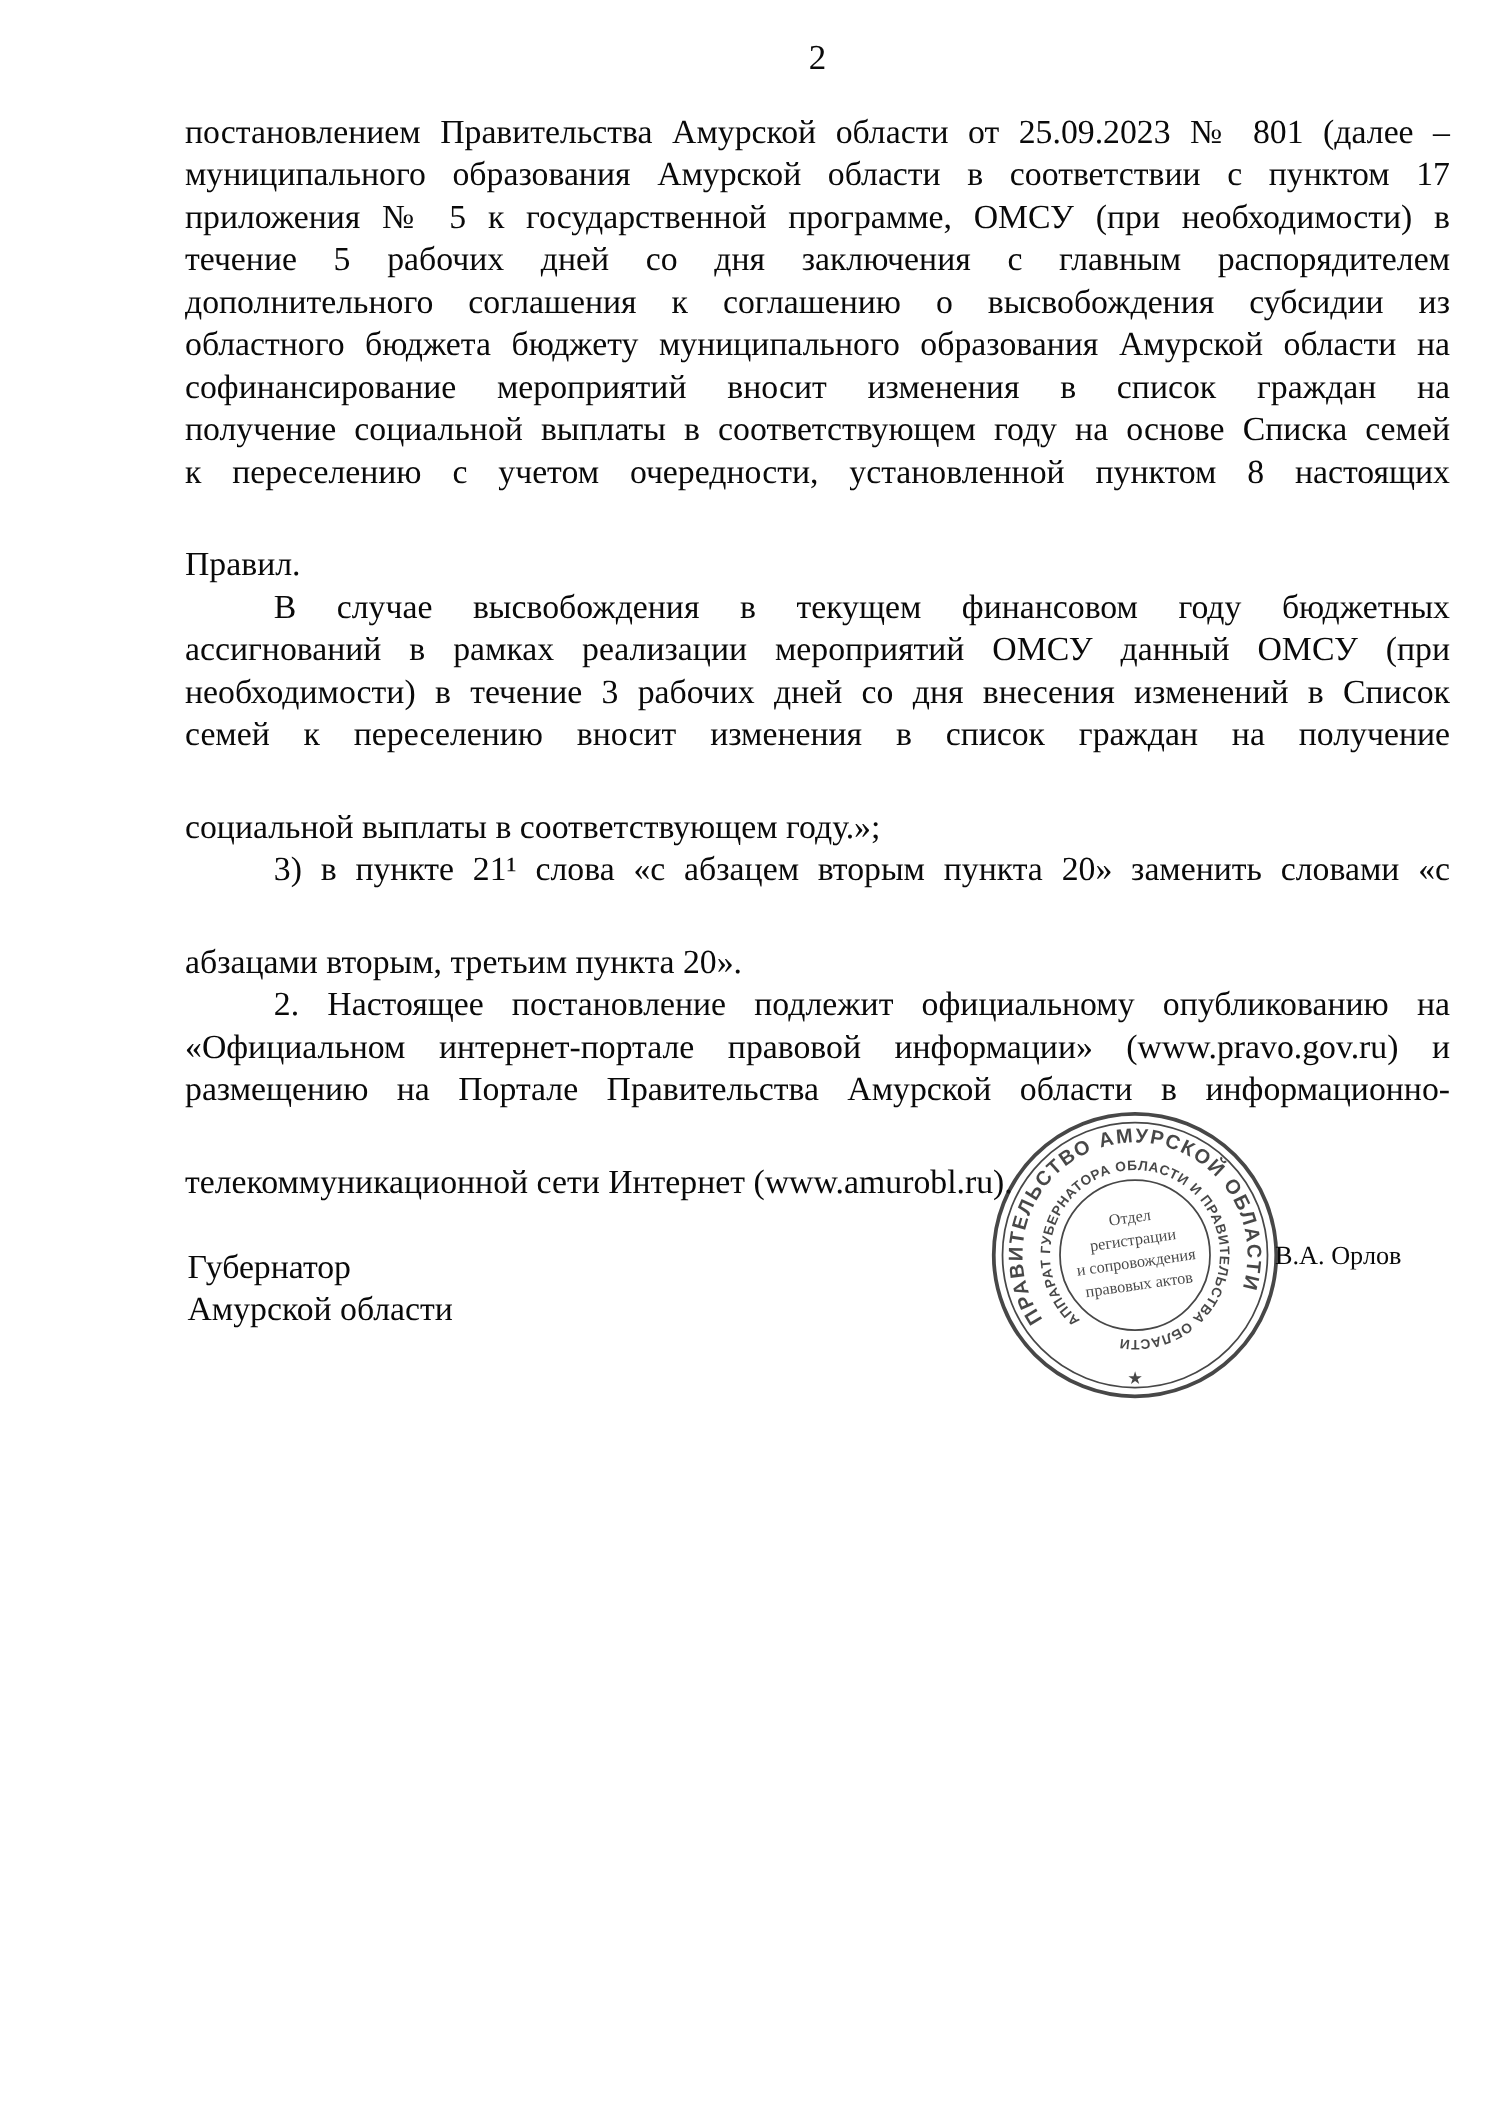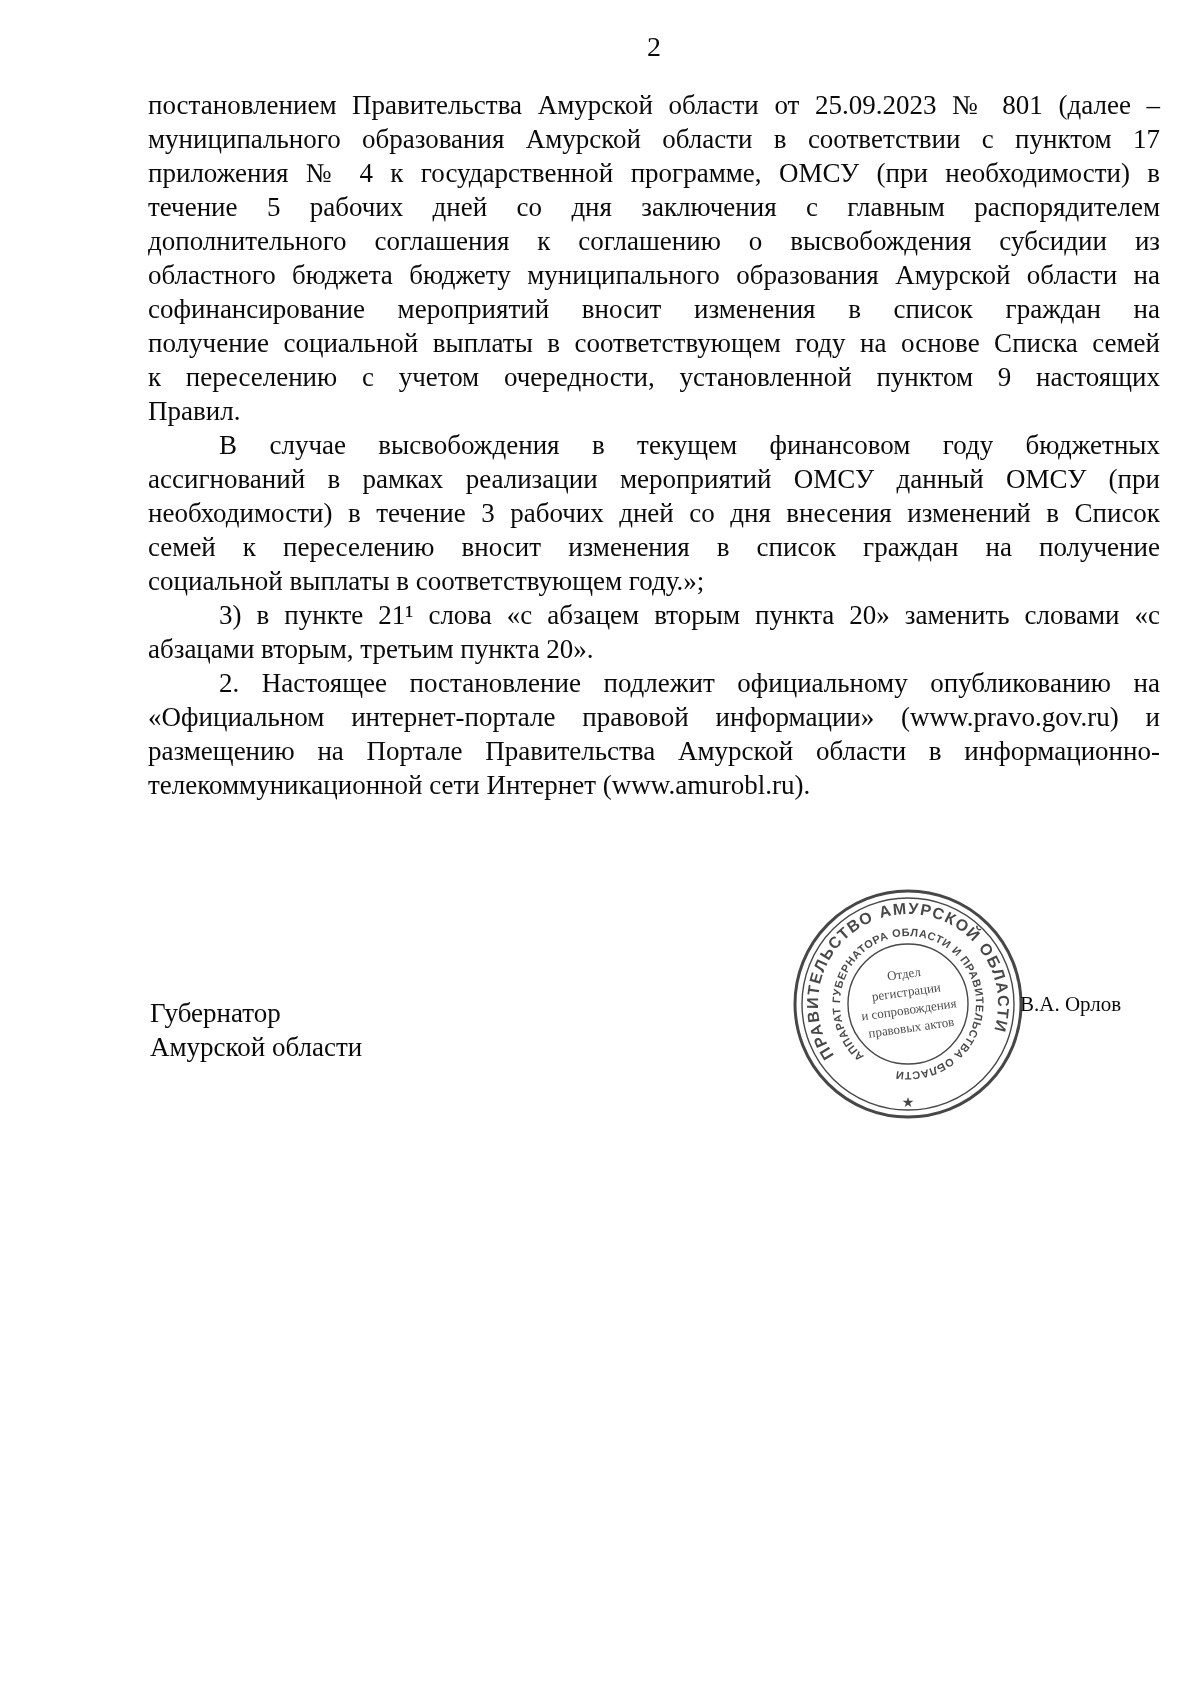--- a/index.html
+++ b/index.html
@@ -93,7 +93,7 @@
   <div class="body-text">
       <div class="line">постановлением Правительства Амурской области от 25.09.2023 № 801 (далее –</div>
       <div class="line">муниципального образования Амурской области в соответствии с пунктом 17</div>
-      <div class="line">приложения № 4 к государственной программе, ОМСУ (при необходимости) в</div>
+      <div class="line">приложения № 5 к государственной программе, ОМСУ (при необходимости) в</div>
       <div class="line">течение 5 рабочих дней со дня заключения с главным распорядителем</div>
       <div class="line">дополнительного соглашения к соглашению о высвобождения субсидии из</div>
       <div class="line">областного бюджета бюджету муниципального образования Амурской области на</div>

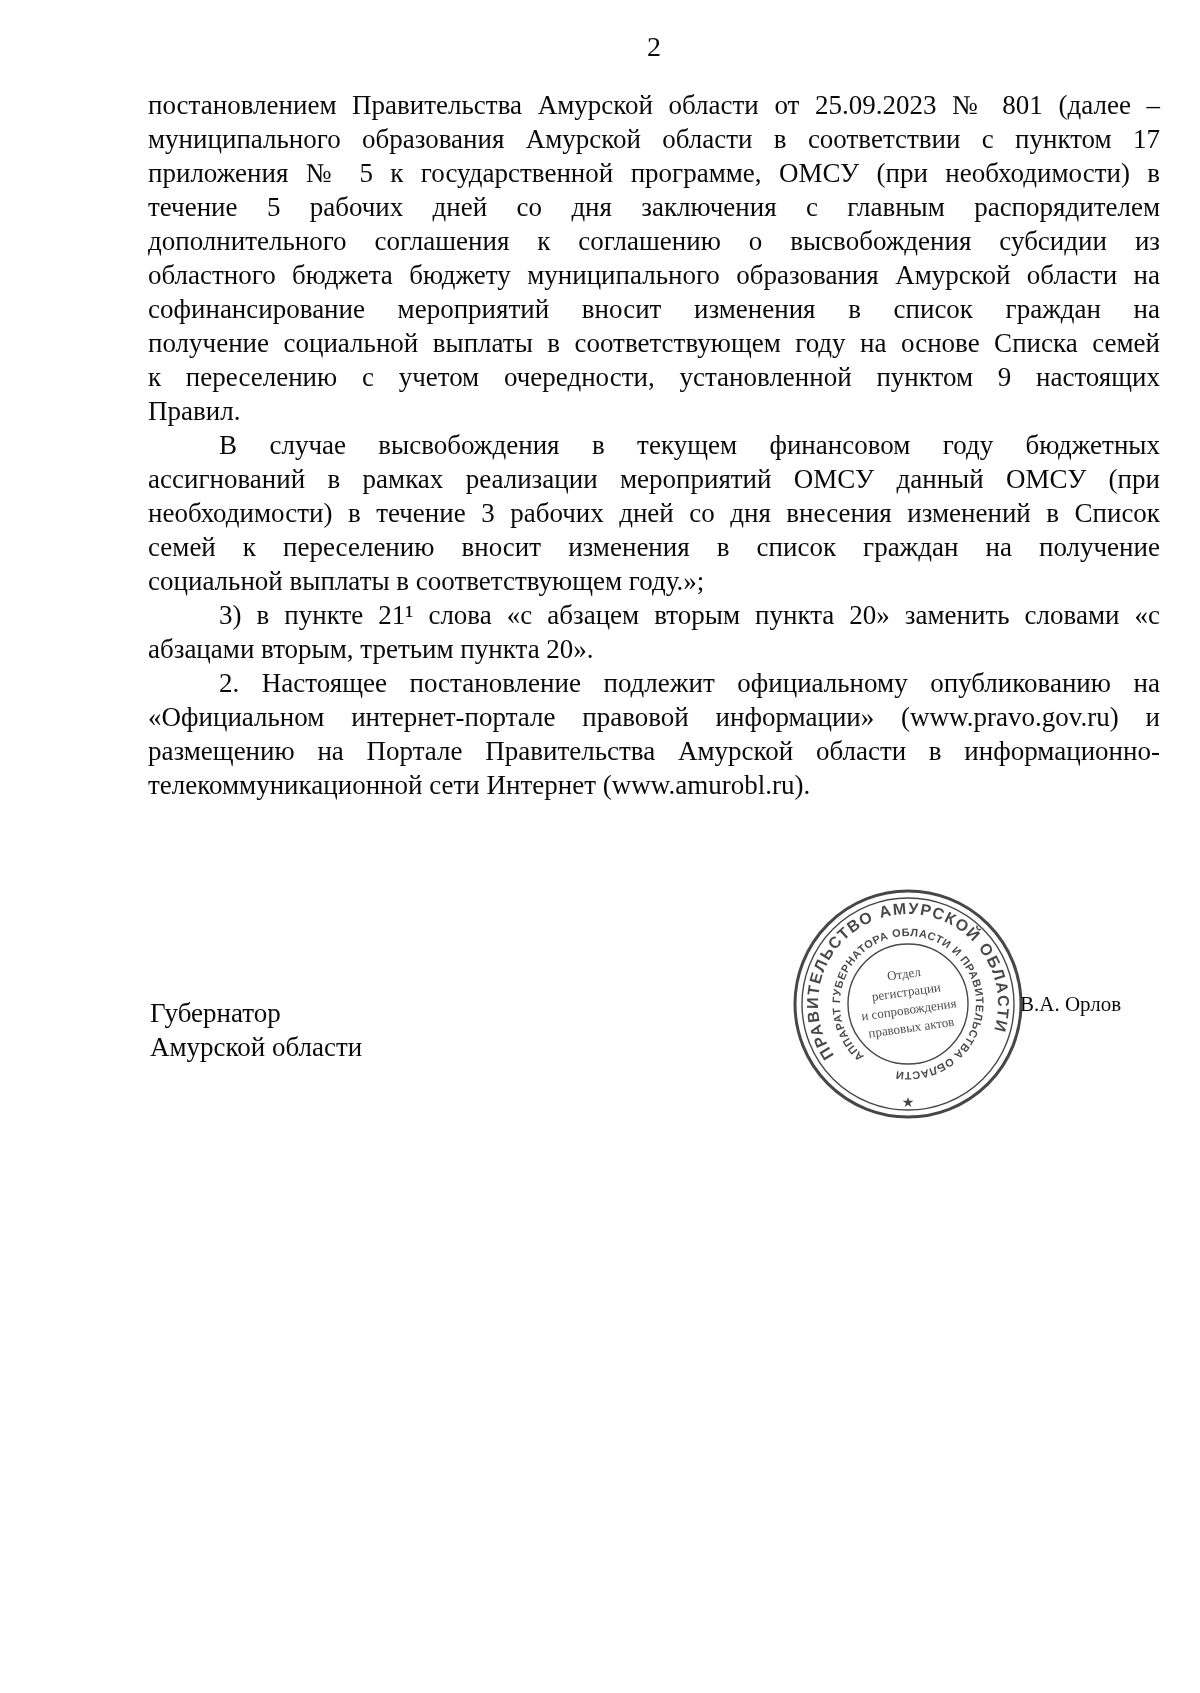--- a/index.html
+++ b/index.html
@@ -99,7 +99,7 @@
       <div class="line">областного бюджета бюджету муниципального образования Амурской области на</div>
       <div class="line">софинансирование мероприятий вносит изменения в список граждан на</div>
       <div class="line">получение социальной выплаты в соответствующем году на основе Списка семей</div>
-      <div class="line">к переселению с учетом очередности, установленной пунктом 9 настоящих</div>
+      <div class="line">к переселению с учетом очередности, установленной пунктом 8 настоящих</div>
       <div class="line last">Правил.</div>
       <div class="line indent">В случае высвобождения в текущем финансовом году бюджетных</div>
       <div class="line">ассигнований в рамках реализации мероприятий ОМСУ данный ОМСУ (при</div>

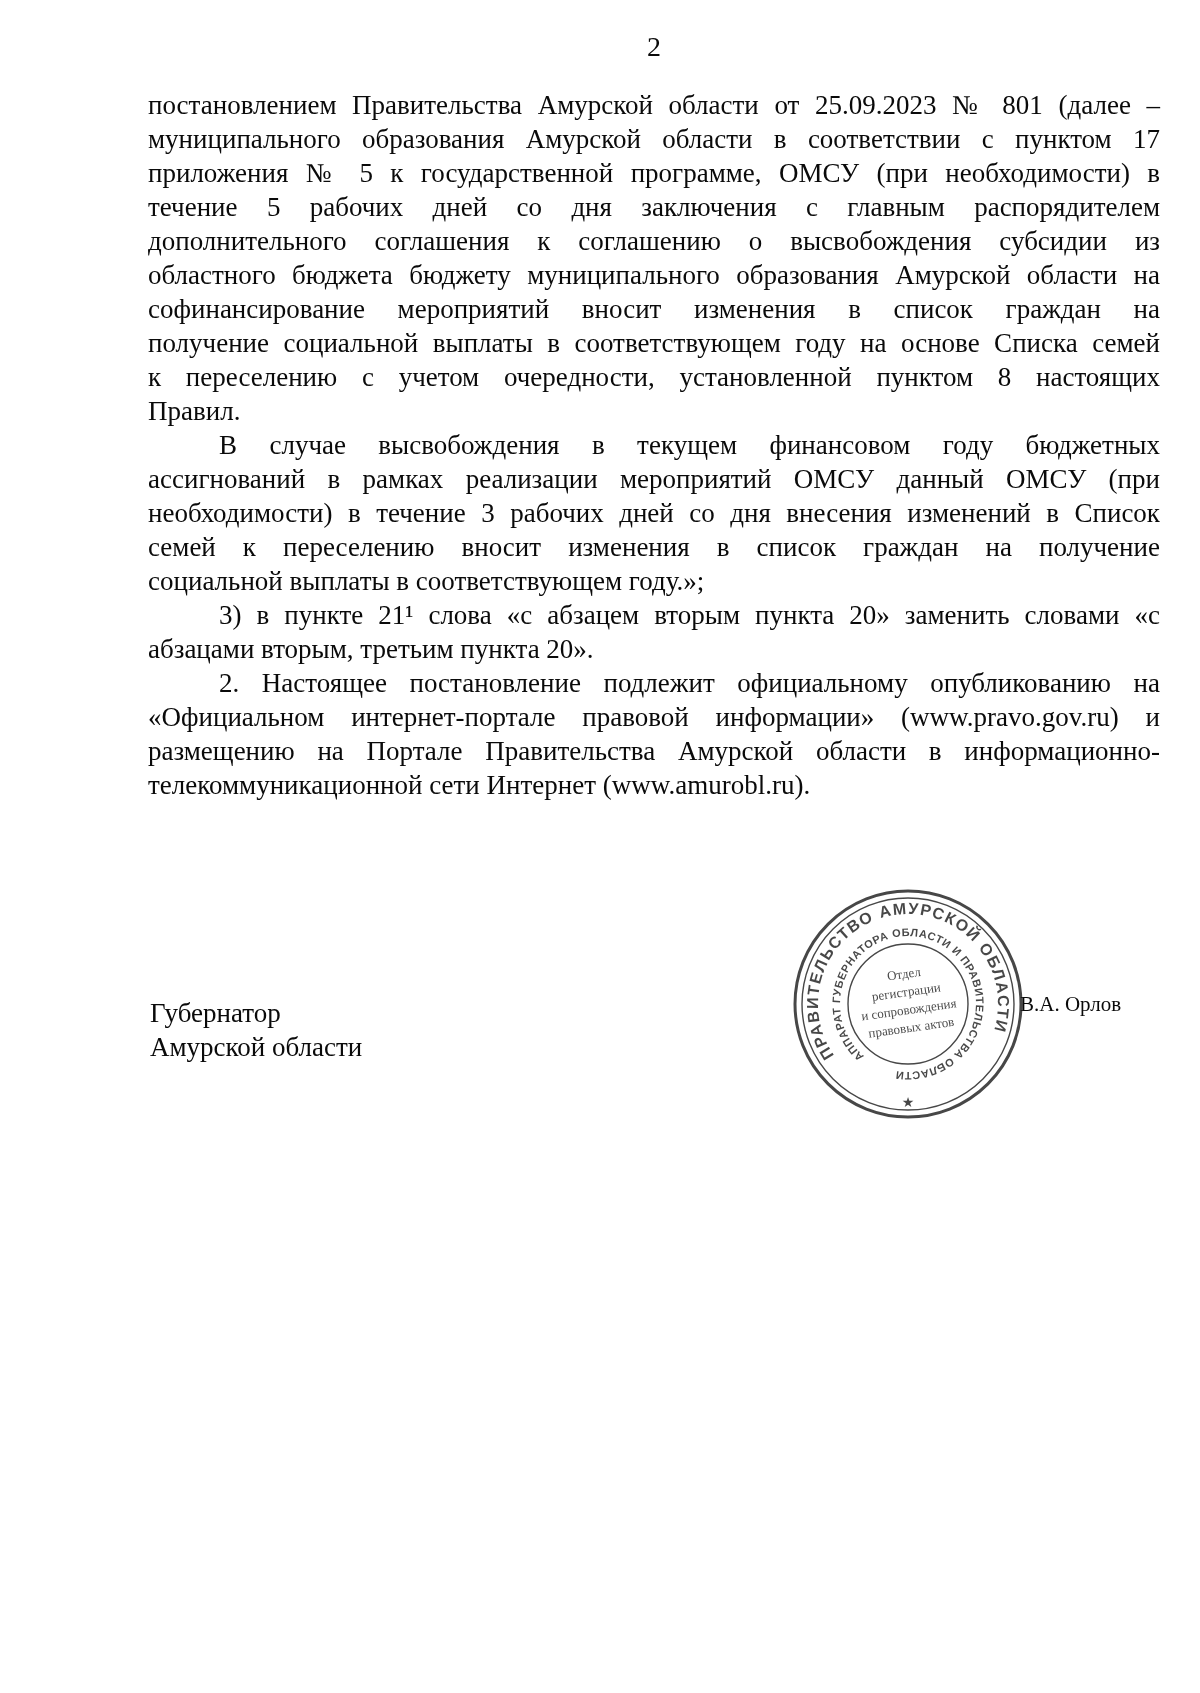--- a/index.html
+++ b/index.html
@@ -34,6 +34,7 @@
   }
   .body-text .line.last {
     text-align-last: left;
+    margin-top: 40px;
   }
   .body-text .line.indent {
     text-indent: 71px;

